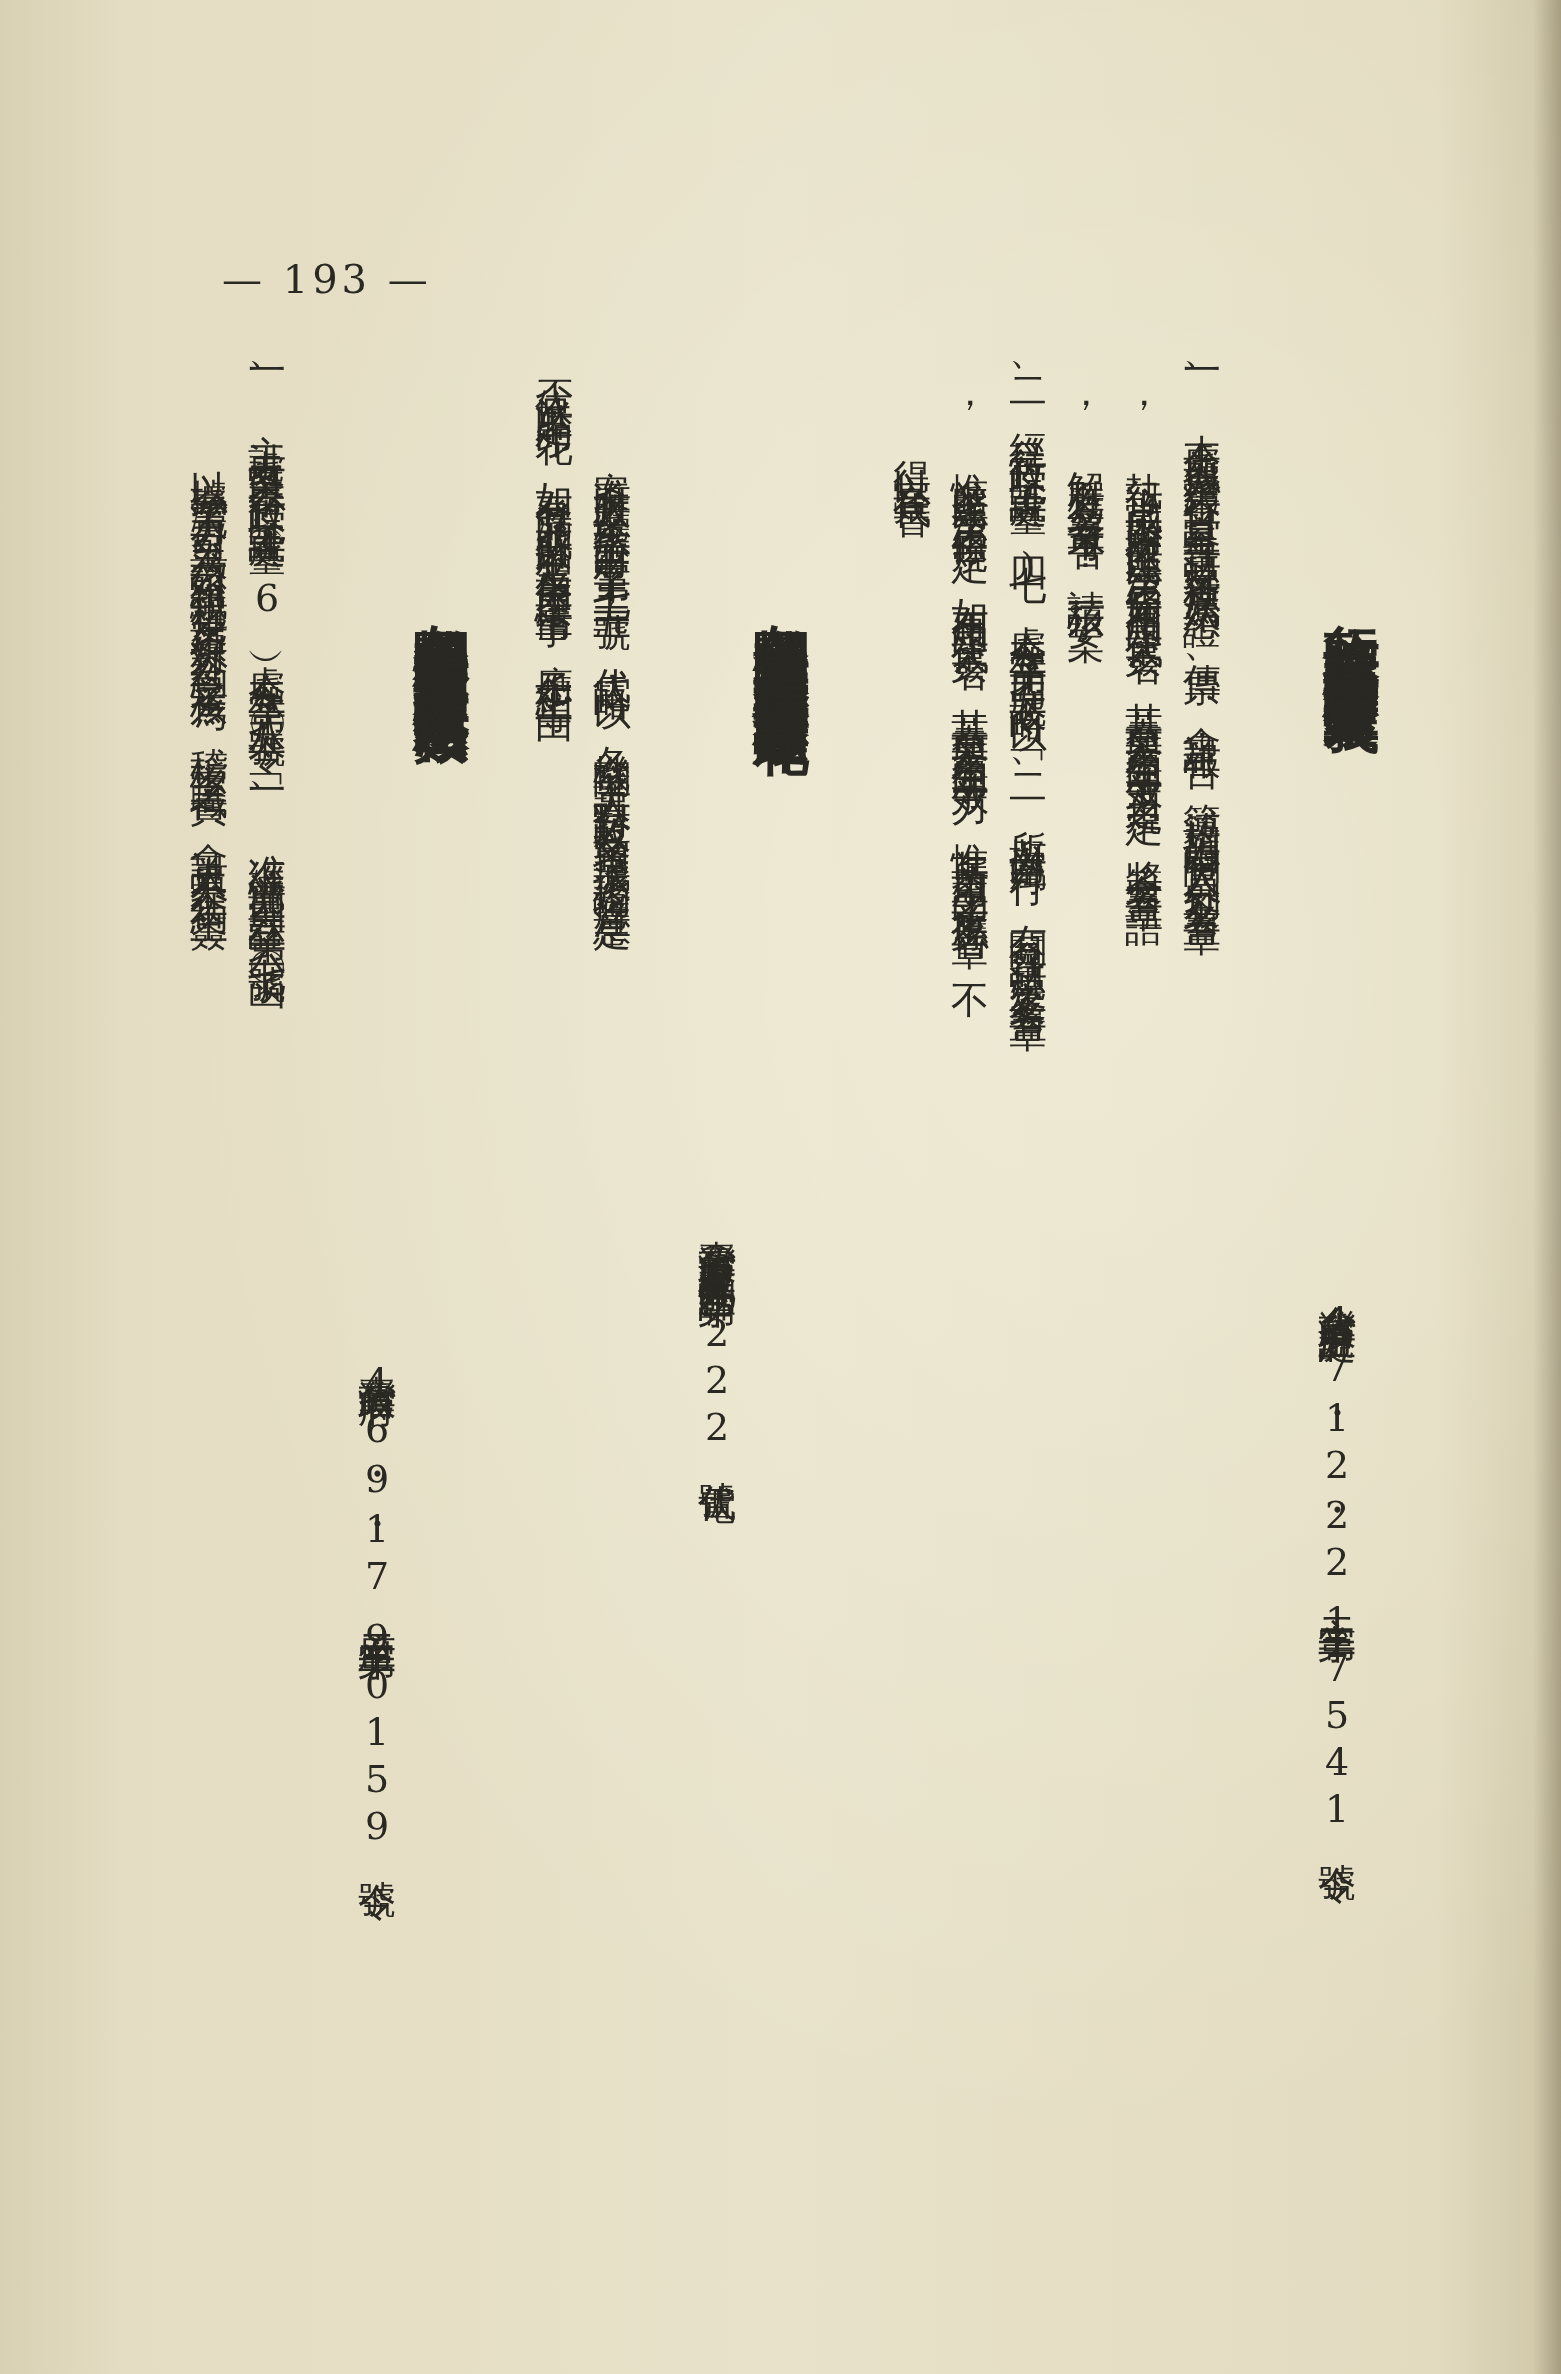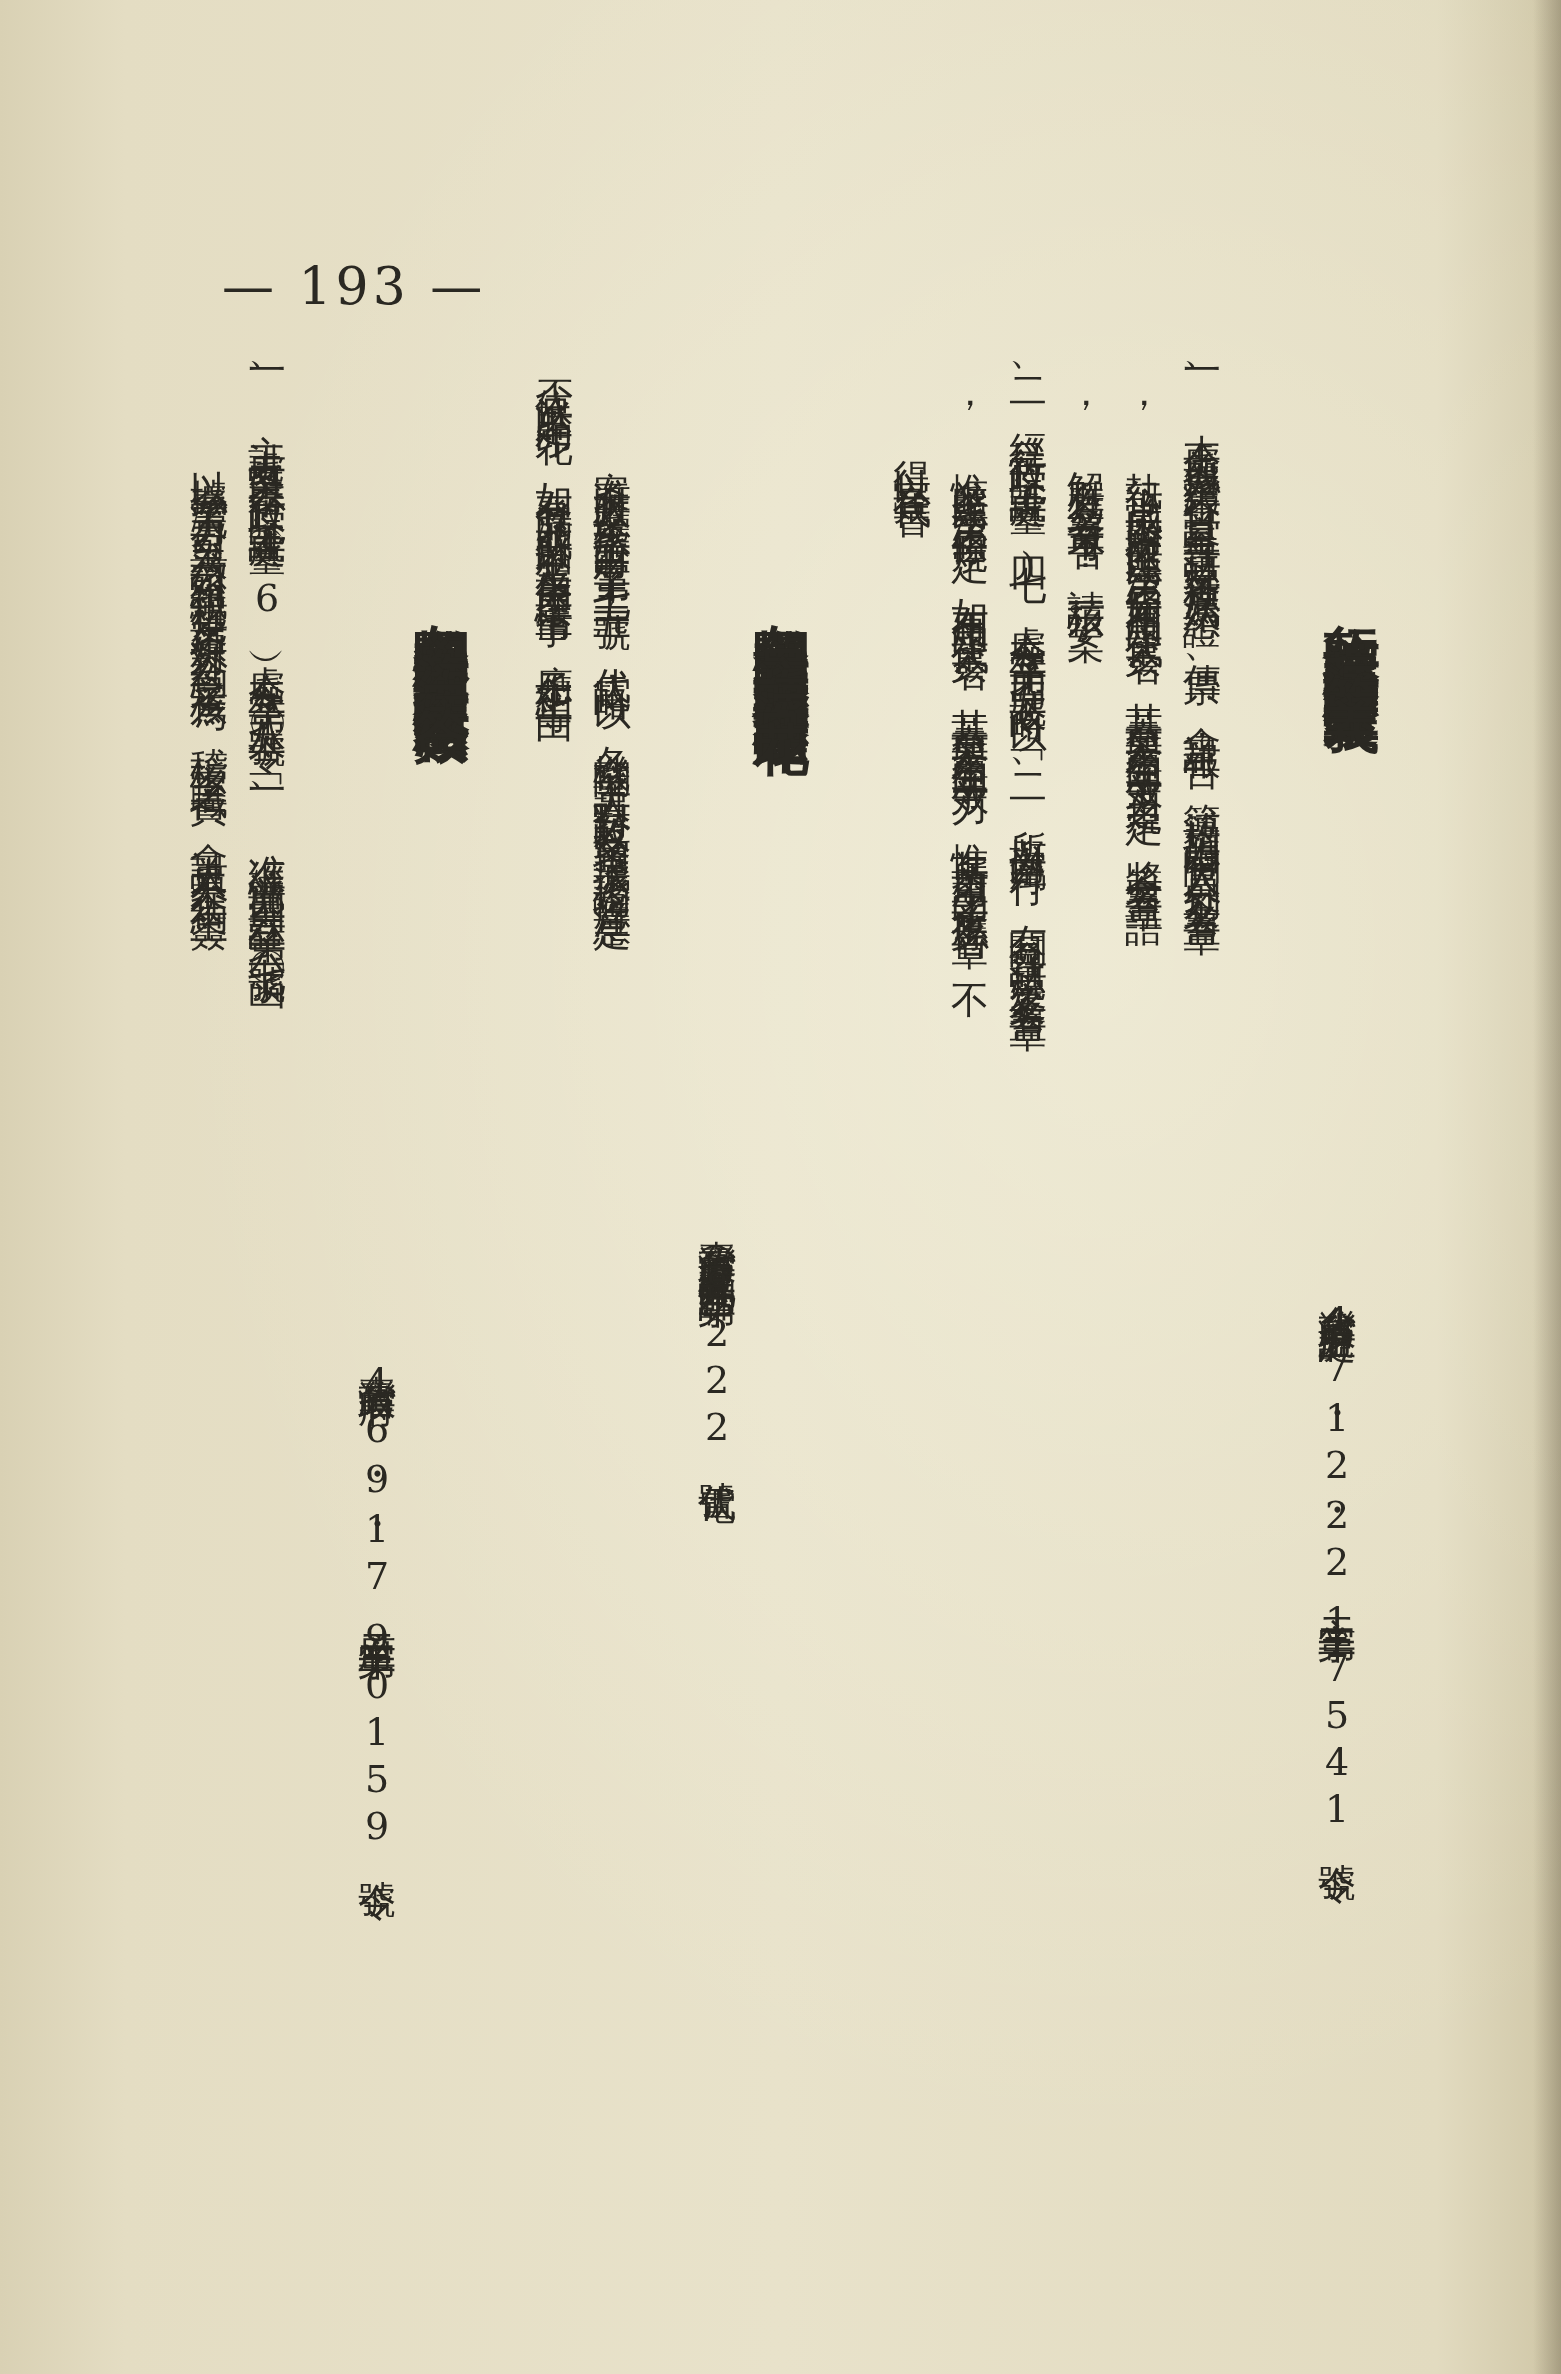--- a/index.html
+++ b/index.html
@@ -22,7 +22,7 @@
   }
   .page-number {
     position: absolute; left: 222px; top: 256px;
-    font-family: "DejaVu Serif", serif; font-size: 52px; letter-spacing: 4px;
+    font-family: "DejaVu Serif", serif; font-size: 40px; letter-spacing: 4px;
     color: #2a2822;
   }
   .col {

